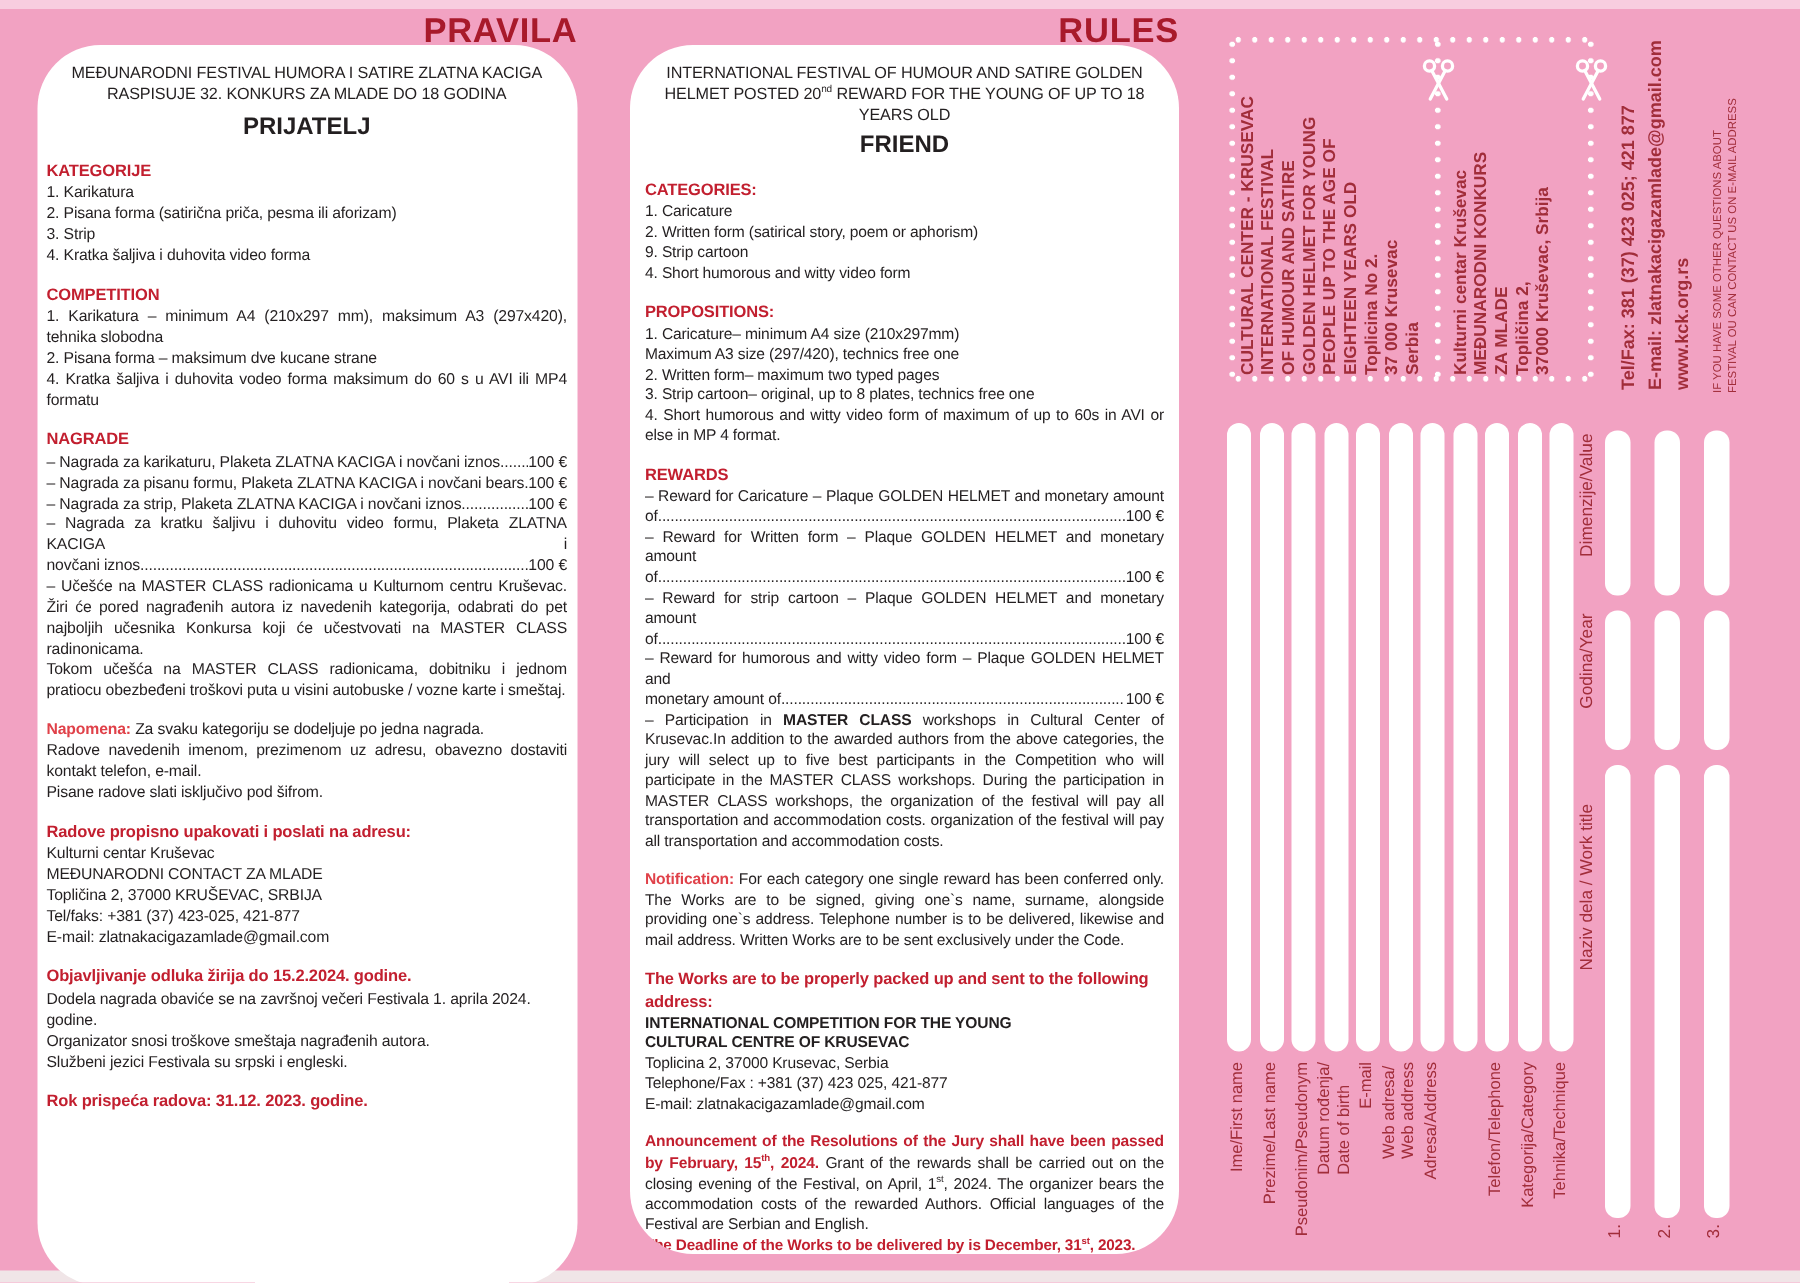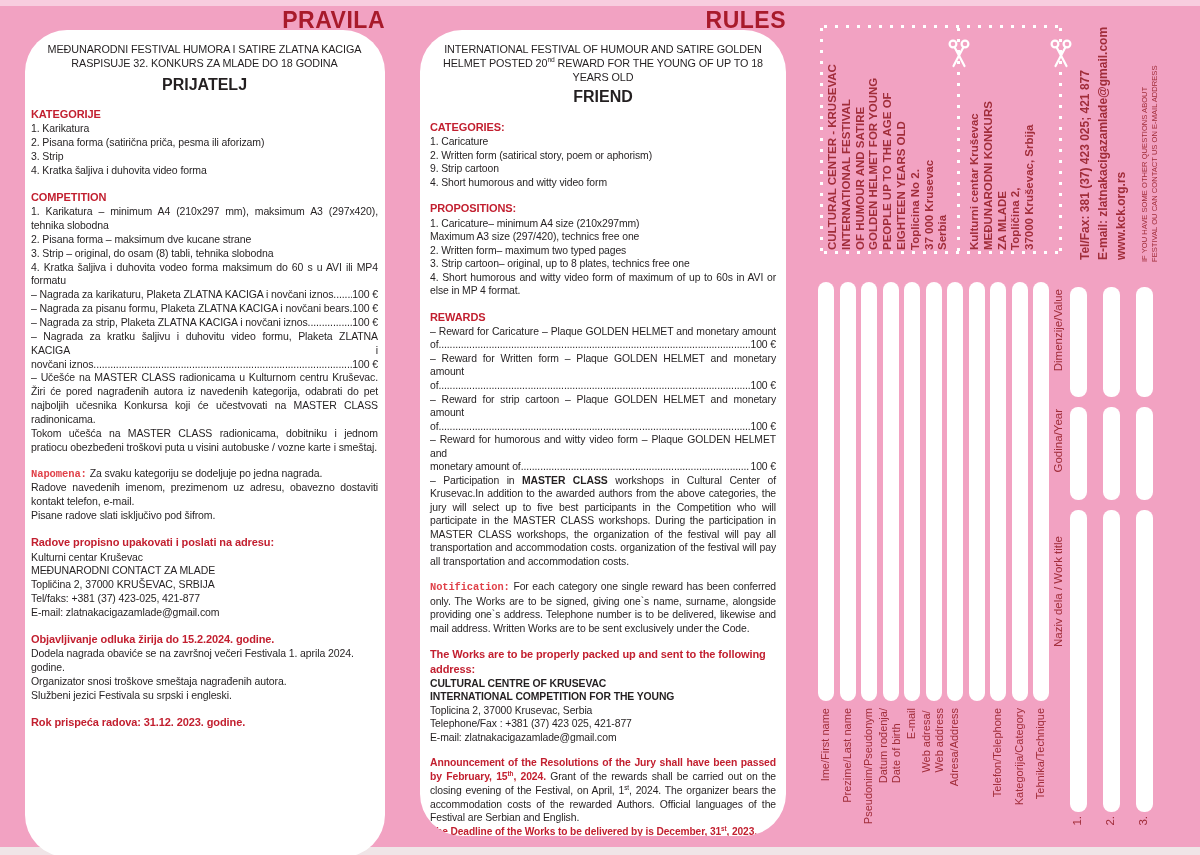--- a/index.html
+++ b/index.html
@@ -77,7 +77,6 @@
     <div class="sec">COMPETITION</div>
     <div class="just">1. Karikatura – minimum A4 (210x297 mm), maksimum A3 (297x420), tehnika slobodna</div>
     <div class="just">2. Pisana forma – maksimum dve kucane strane</div>
-    <div class="just">3. Strip – original, do osam (8) tabli, tehnika slobodna</div>
     <div class="just">4. Kratka šaljiva i duhovita vodeo forma maksimum do 60 s u AVI ili MP4 formatu</div>
 
     <div class="leadrow">

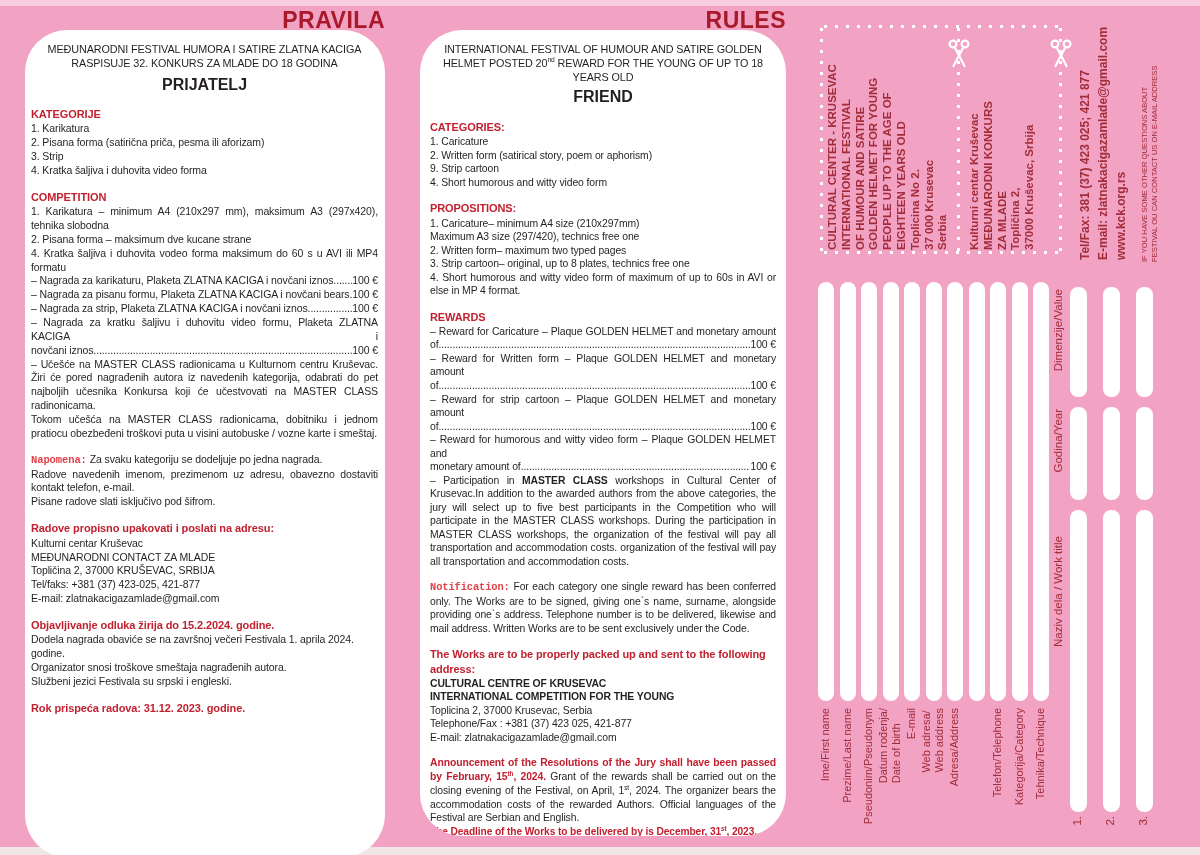--- a/index.html
+++ b/index.html
@@ -79,6 +79,7 @@
     <div class="just">2. Pisana forma – maksimum dve kucane strane</div>
     <div class="just">4. Kratka šaljiva i duhovita vodeo forma maksimum do 60 s u AVI ili MP4 formatu</div>
 
+    <div class="sec">NAGRADE</div>
     <div class="leadrow">
       <span class="txt">– Nagrada za karikaturu, Plaketa ZLATNA KACIGA i novčani iznos</span>
         <span class="leader">....................................................................................................................................................................</span>

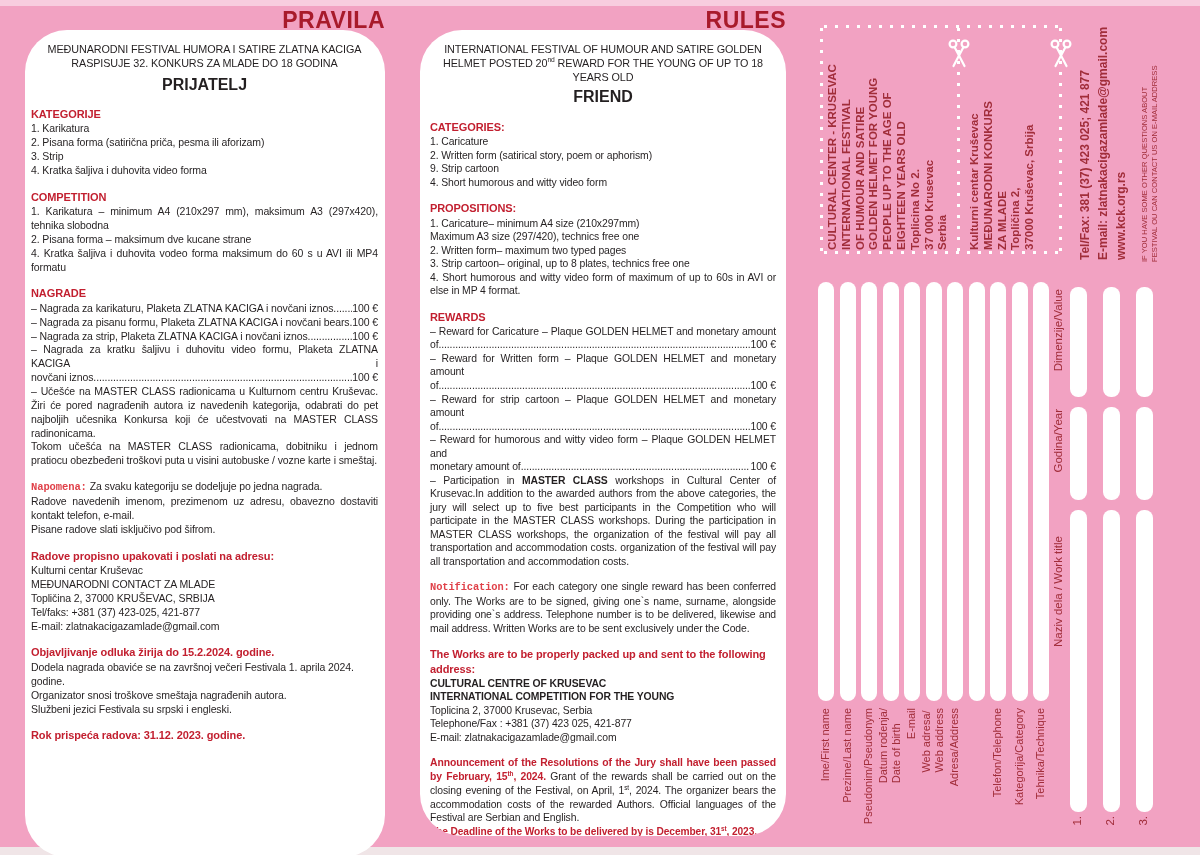--- a/index.html
+++ b/index.html
@@ -28,7 +28,7 @@
   .leadrow .leader{flex:1;overflow:hidden;white-space:nowrap;}
   .leadrow .amt{white-space:nowrap;}
   .boldblack{font-weight:700;}
-  .redbright{color:#e04149;font-weight:700;font-family:Liberation Mono, monospace;}
+  .redbright{color:#e04149;font-weight:700;}
   .redbold{color:#c21f2f;font-weight:700;}
   sup{font-size:.62em;}
   .deadline{font-size:10.2px;white-space:nowrap;}

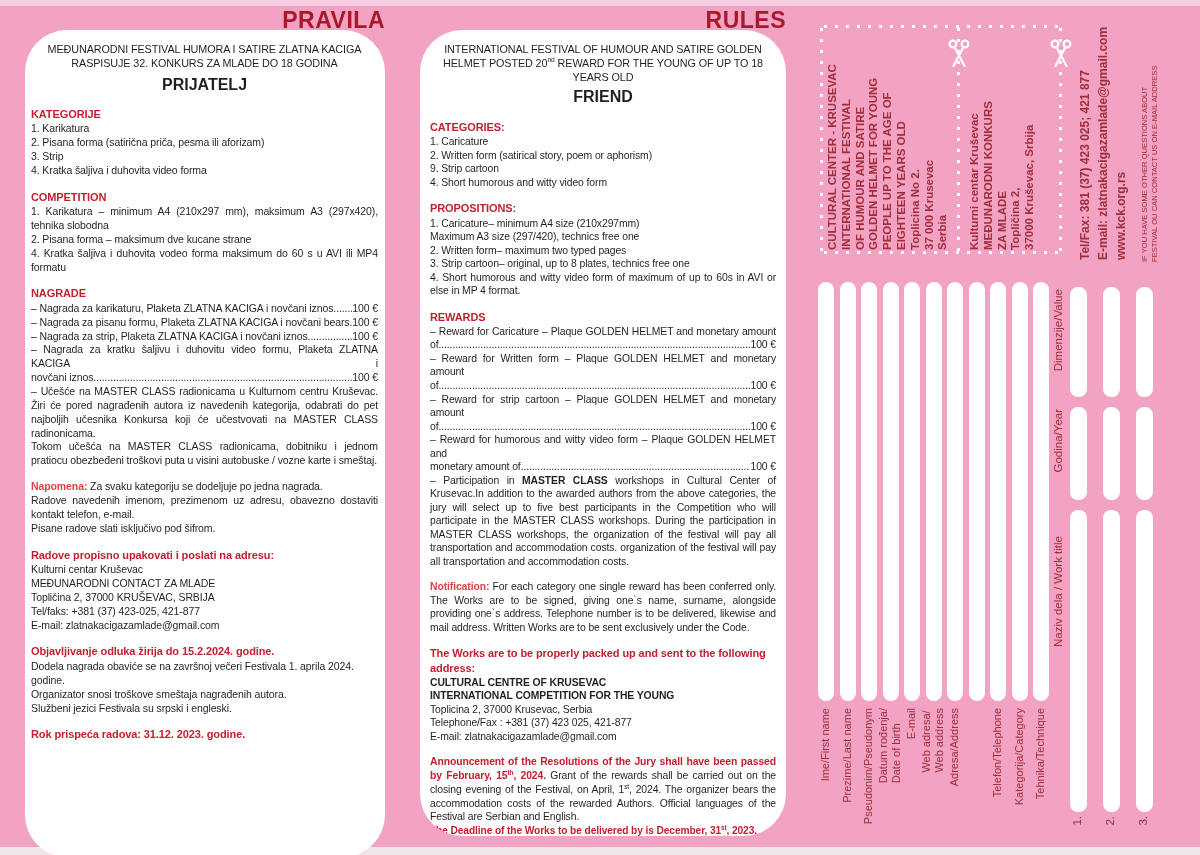--- a/index.html
+++ b/index.html
@@ -180,8 +180,8 @@
     </div>
 
     <div class="sec">The Works are to be properly packed up and sent to the following address:</div>
+    <div class="boldblack">INTERNATIONAL COMPETITION FOR THE YOUNG</div>
     <div class="boldblack">CULTURAL CENTRE OF KRUSEVAC</div>
-    <div class="boldblack">INTERNATIONAL COMPETITION FOR THE YOUNG</div>
     <div>Toplicina 2, 37000 Krusevac, Serbia</div>
     <div>Telephone/Fax : +381 (37) 423 025, 421-877</div>
     <div>E-mail: zlatnakacigazamlade@gmail.com</div>

